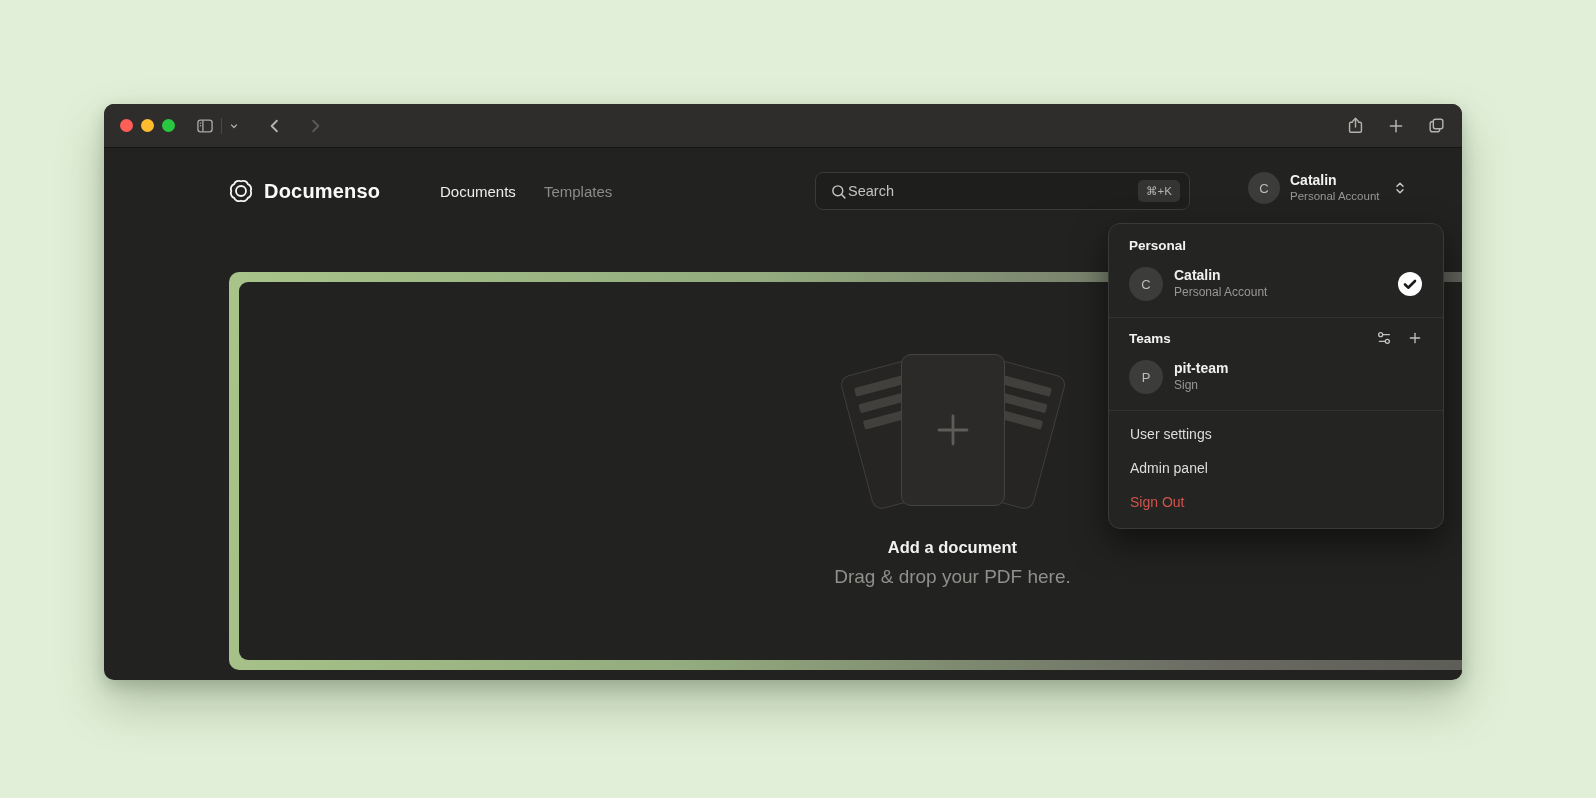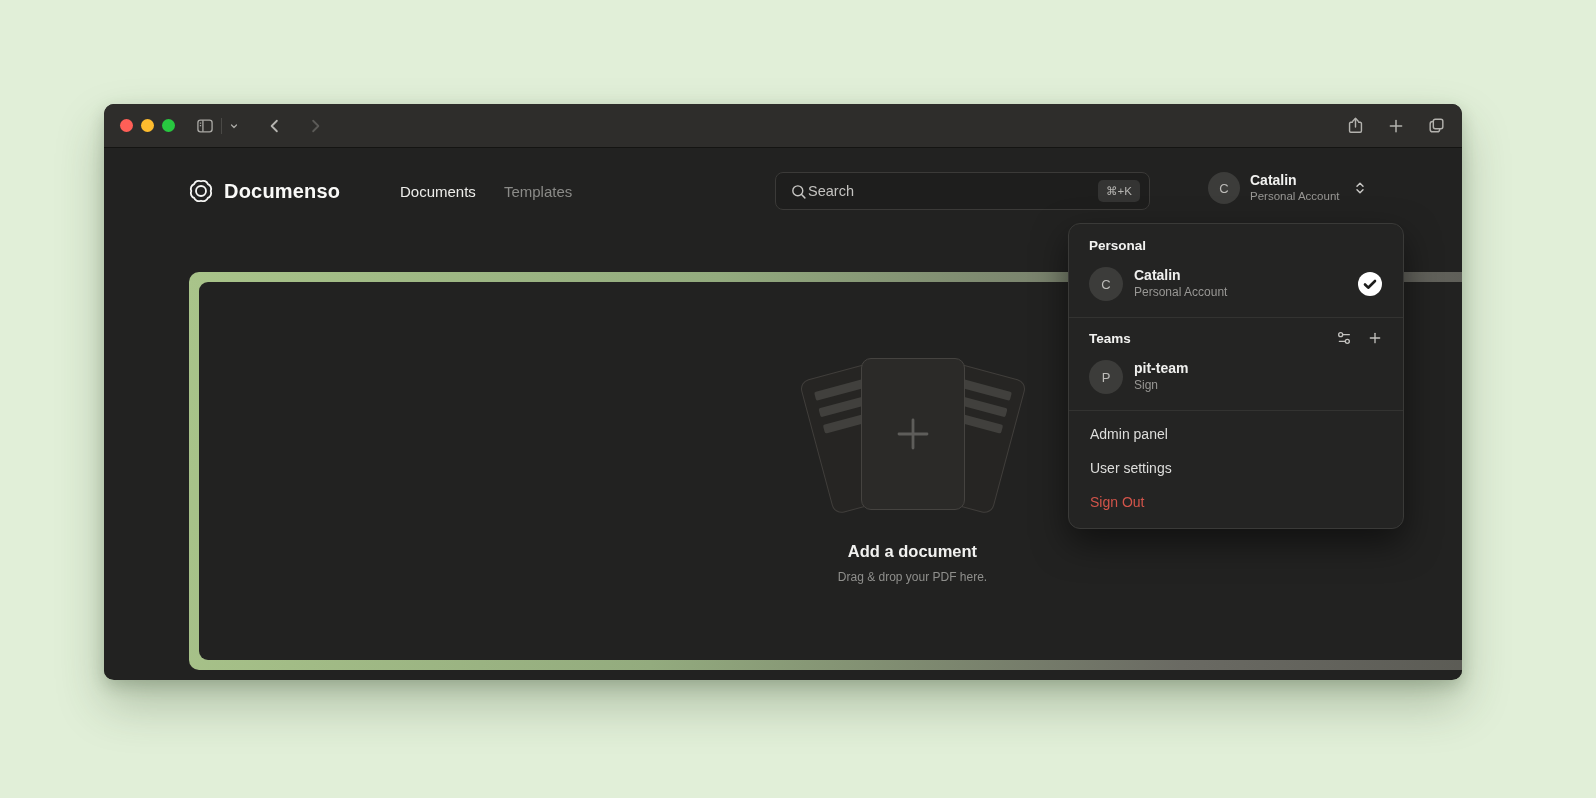--- a/index.html
+++ b/index.html
@@ -50,7 +50,7 @@
   .chrome-right { margin-left: auto; display: flex; align-items: center; gap: 22px; color: #b3b2ae; }
 
   
-  .app { position: relative; height: 531px; background: #222221; }
+  .app { position: relative; height: 531px; background: #222221; margin-left: 40px; }
 
   .brand { position: absolute; left: 84px; top: 30px; display: flex; align-items: center; gap: 10px; }
   .brand .logo { color: #f5f5f3; display: flex; }

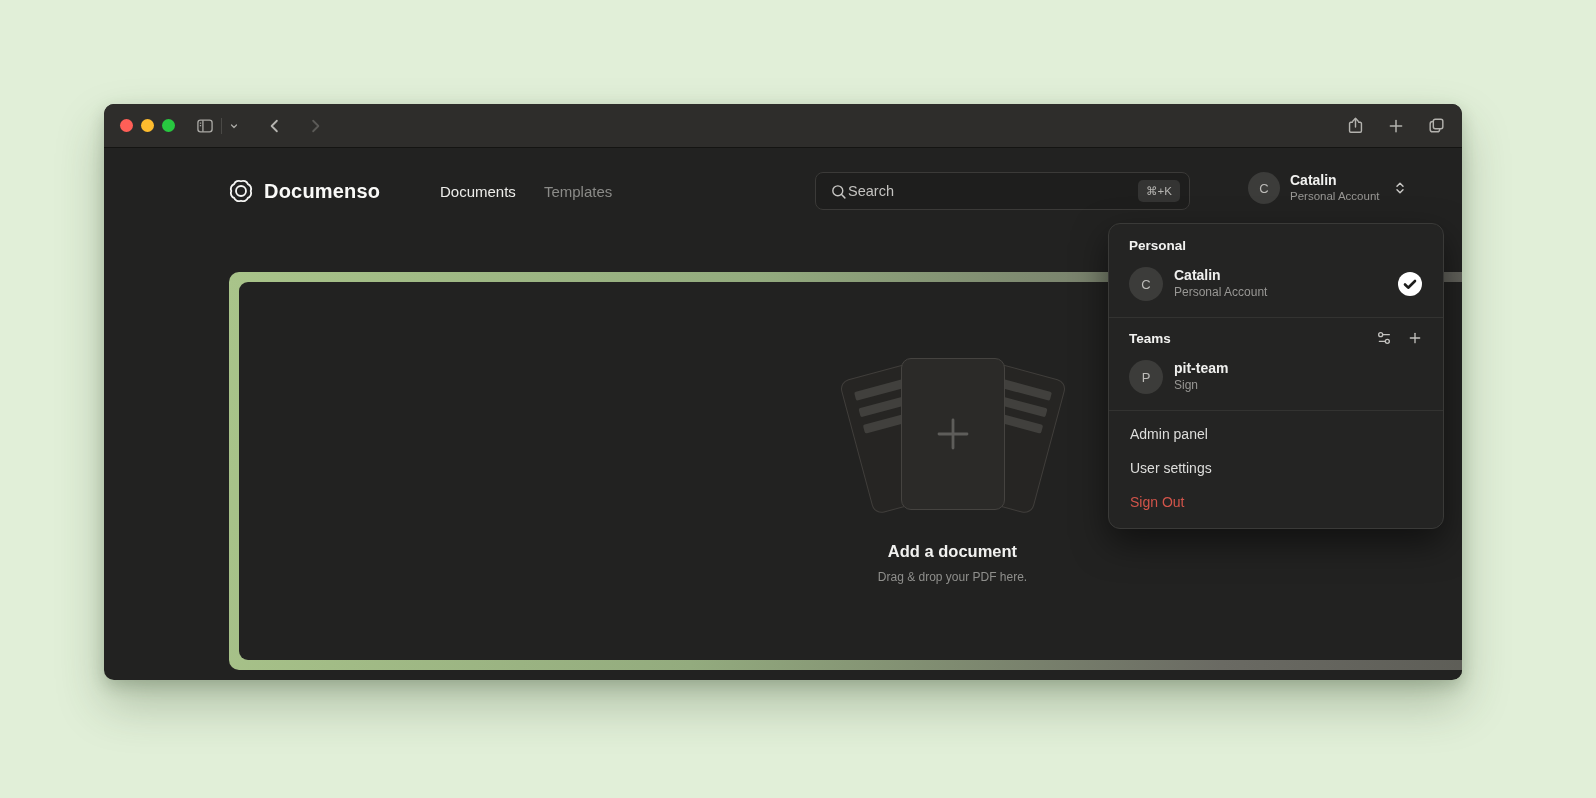--- a/index.html
+++ b/index.html
@@ -318,8 +318,8 @@
       </div>
       <div class="menu-divider"></div>
       <div class="menu-simple-sec">
+        <div class="menu-simple">User settings</div>
         <div class="menu-simple">Admin panel</div>
-        <div class="menu-simple">User settings</div>
         <div class="menu-simple danger">Sign Out</div>
       </div>
     </div>

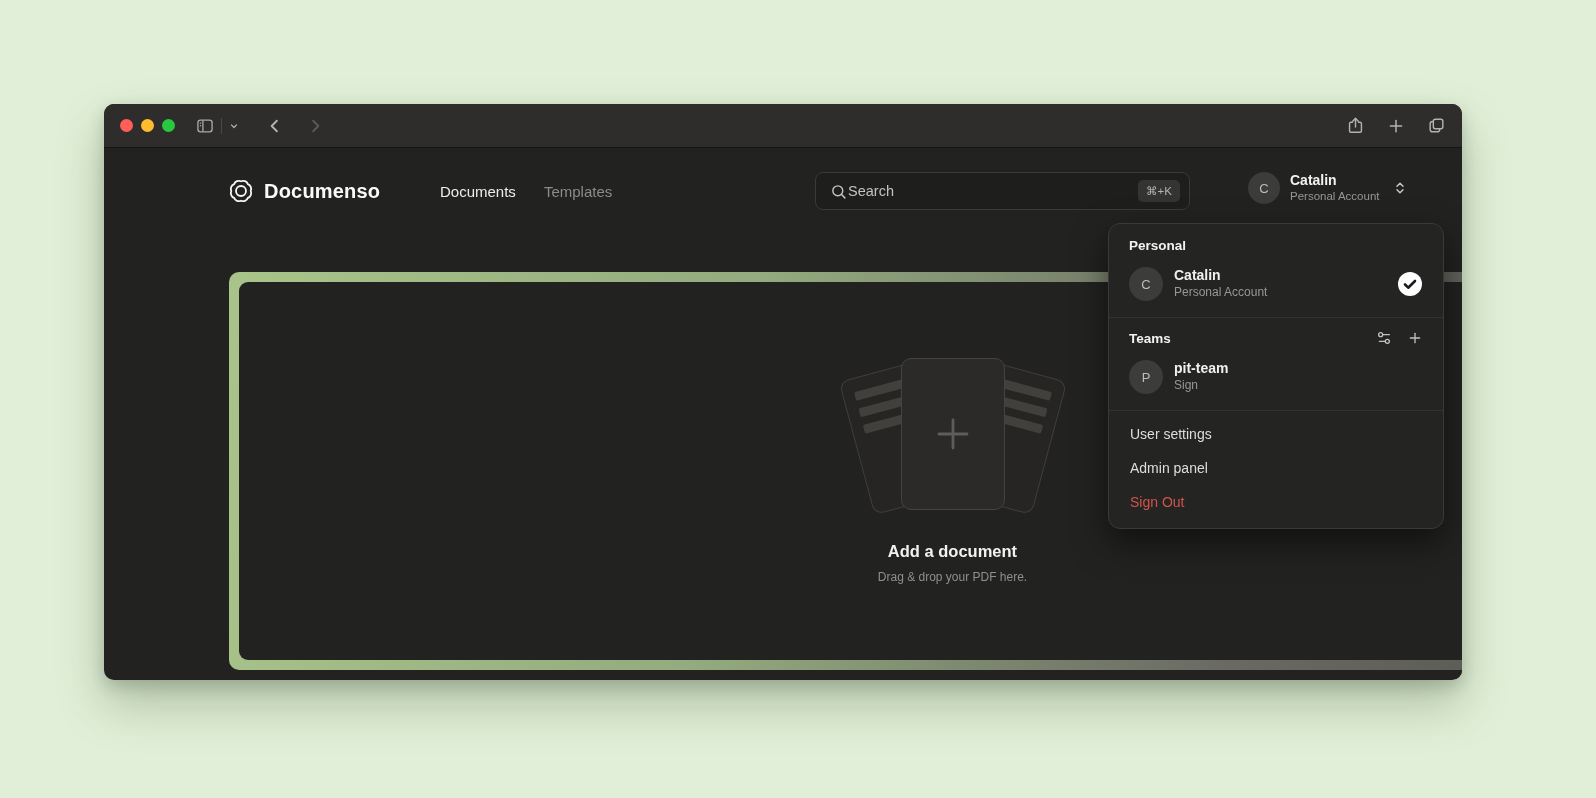--- a/index.html
+++ b/index.html
@@ -131,7 +131,7 @@
   }
   .plus-glyph { color: #5e5d5a; display: flex; }
   .dz-title { font-size: 16.5px; font-weight: 700; color: #f2f2f0; margin-bottom: 9px; }
-  .dz-sub { font-size: 12px; color: #8f8f8c; }
+  .dz-sub { font-size: 19px; color: #8f8f8c; }
 
   svg { display: block; }
 </style>

